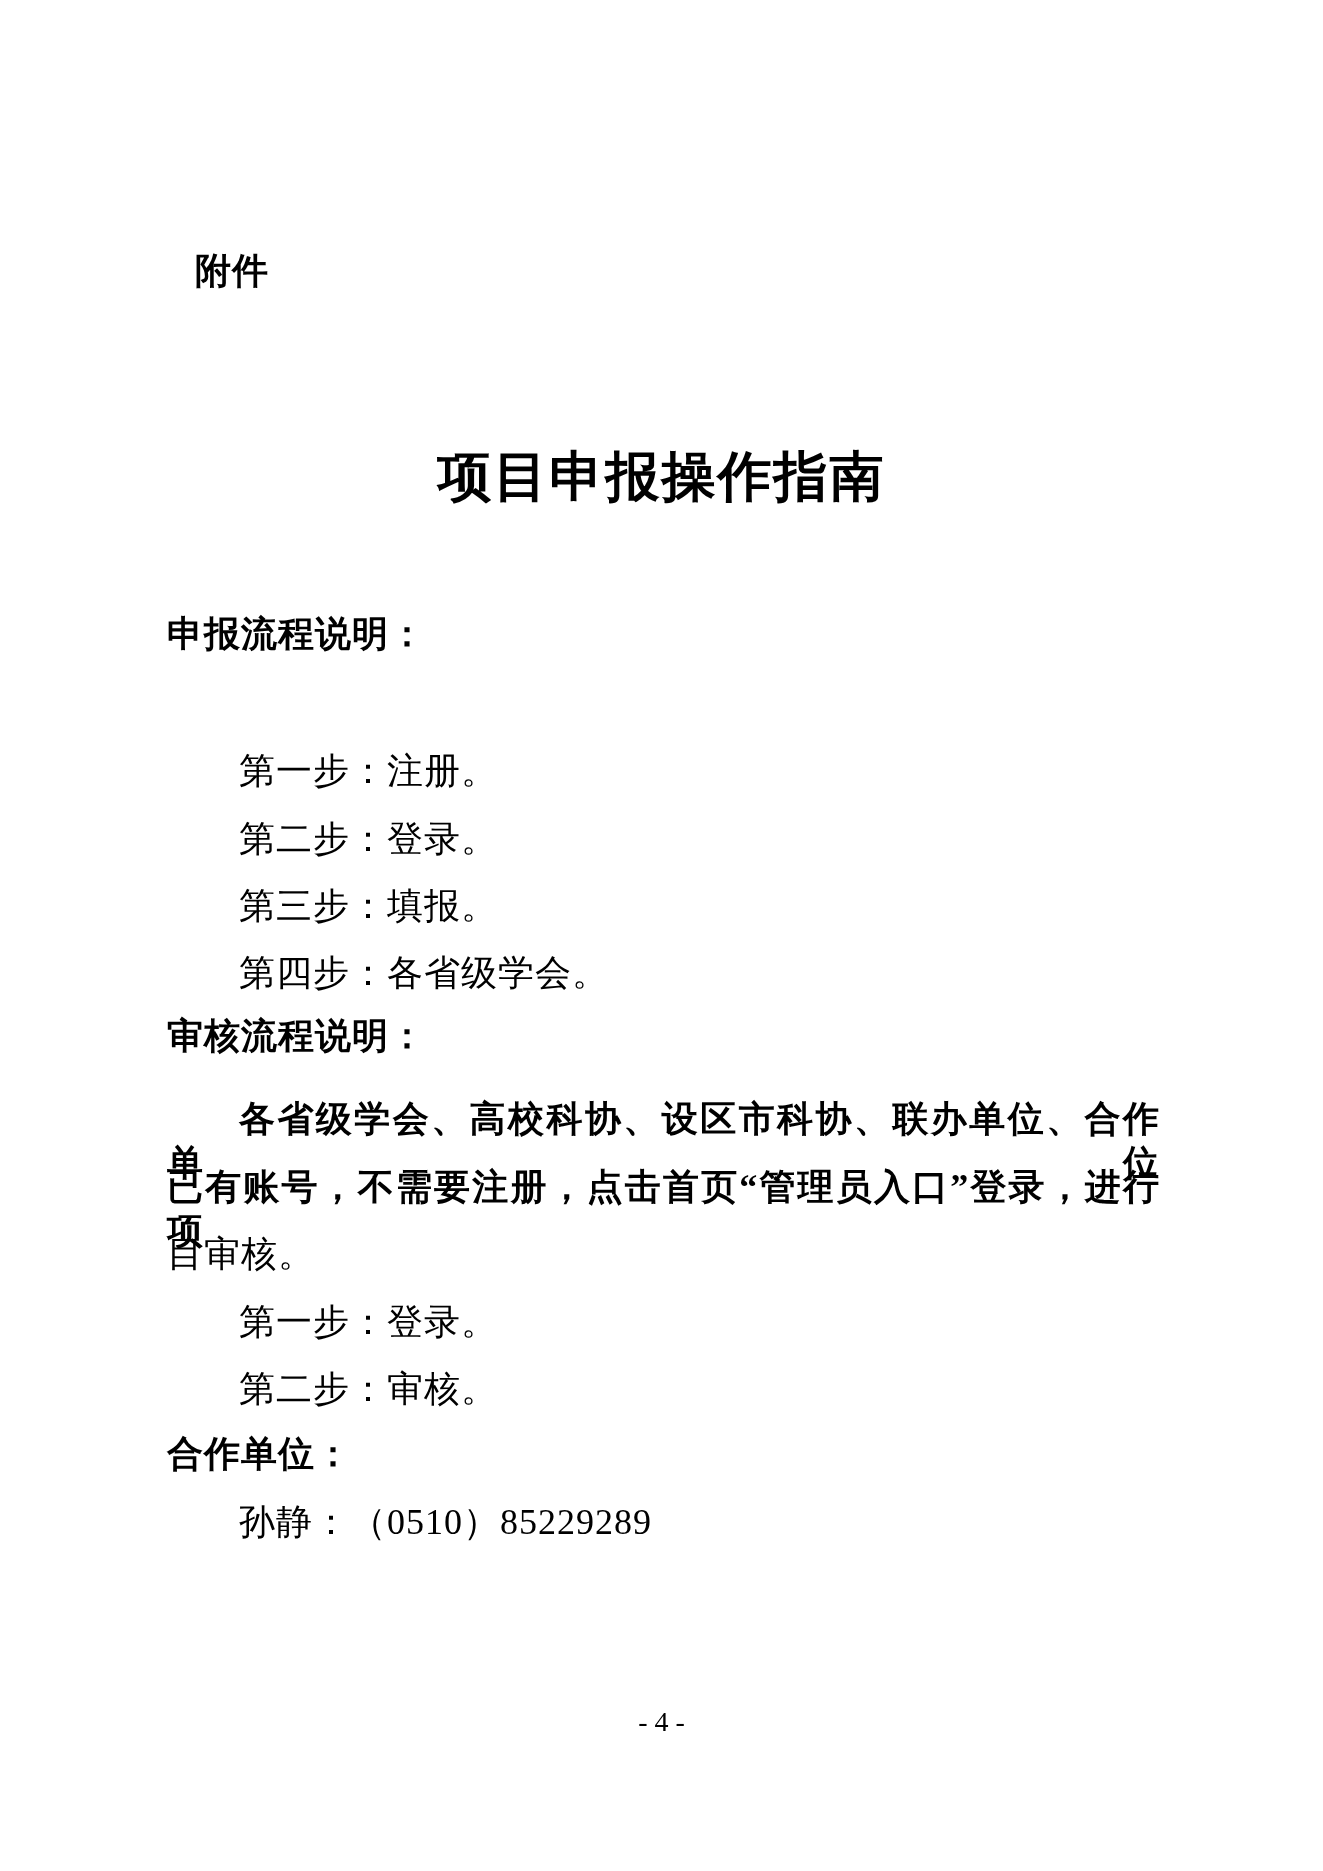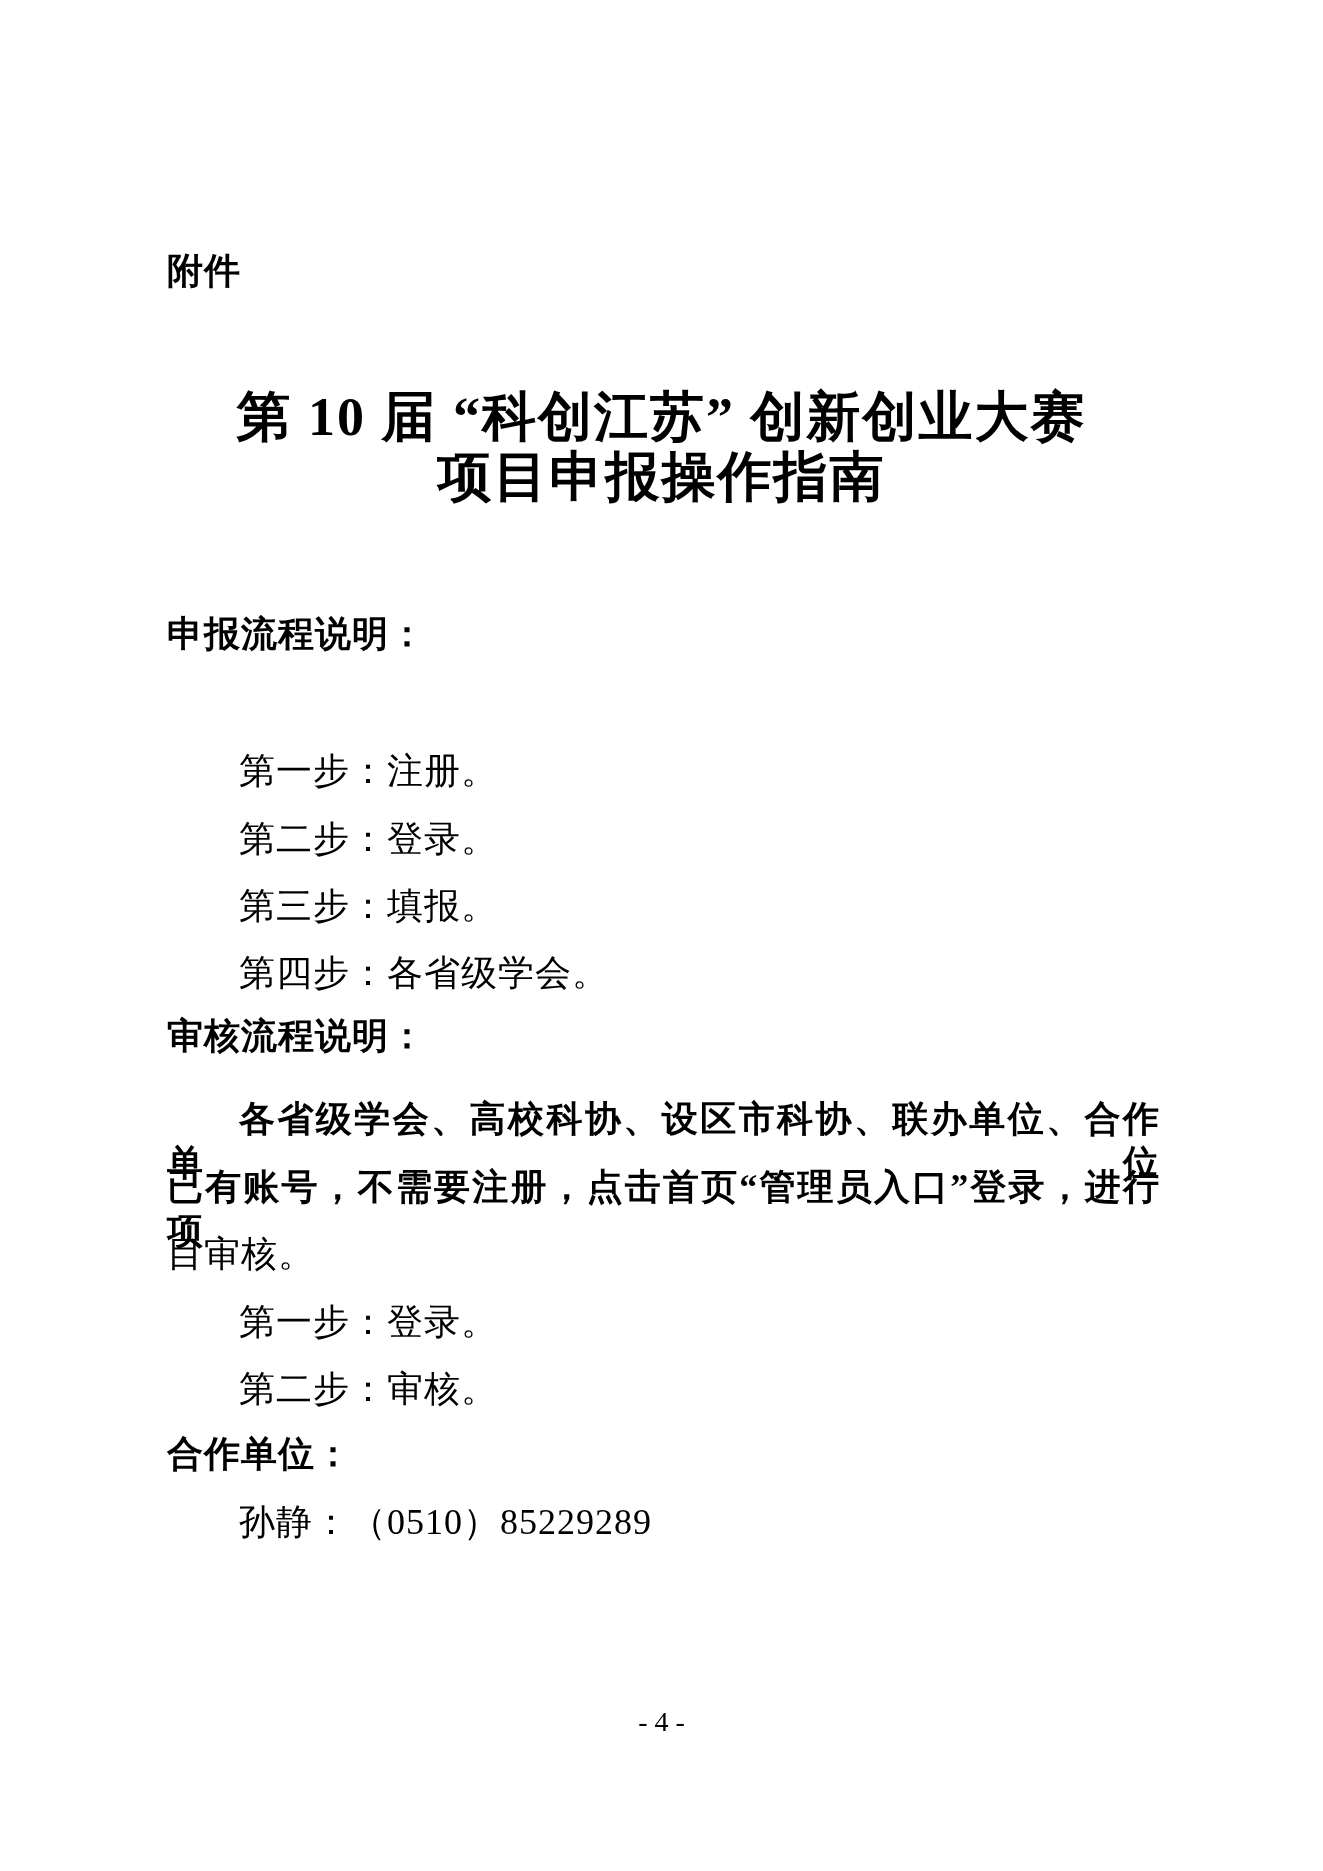--- a/index.html
+++ b/index.html
@@ -85,7 +85,7 @@
 
 <div class="page">
 
-  <div class="line heading" style="top:249px;">附件</div>
+  <div class="line heading" style="top:249px;margin-left:28px;">附件</div>
 
   <div class="title-line" style="top:386px;">第 10 届 “科创江苏” 创新创业大赛</div>
   <div class="title-line" style="top:446px;">项目申报操作指南</div>

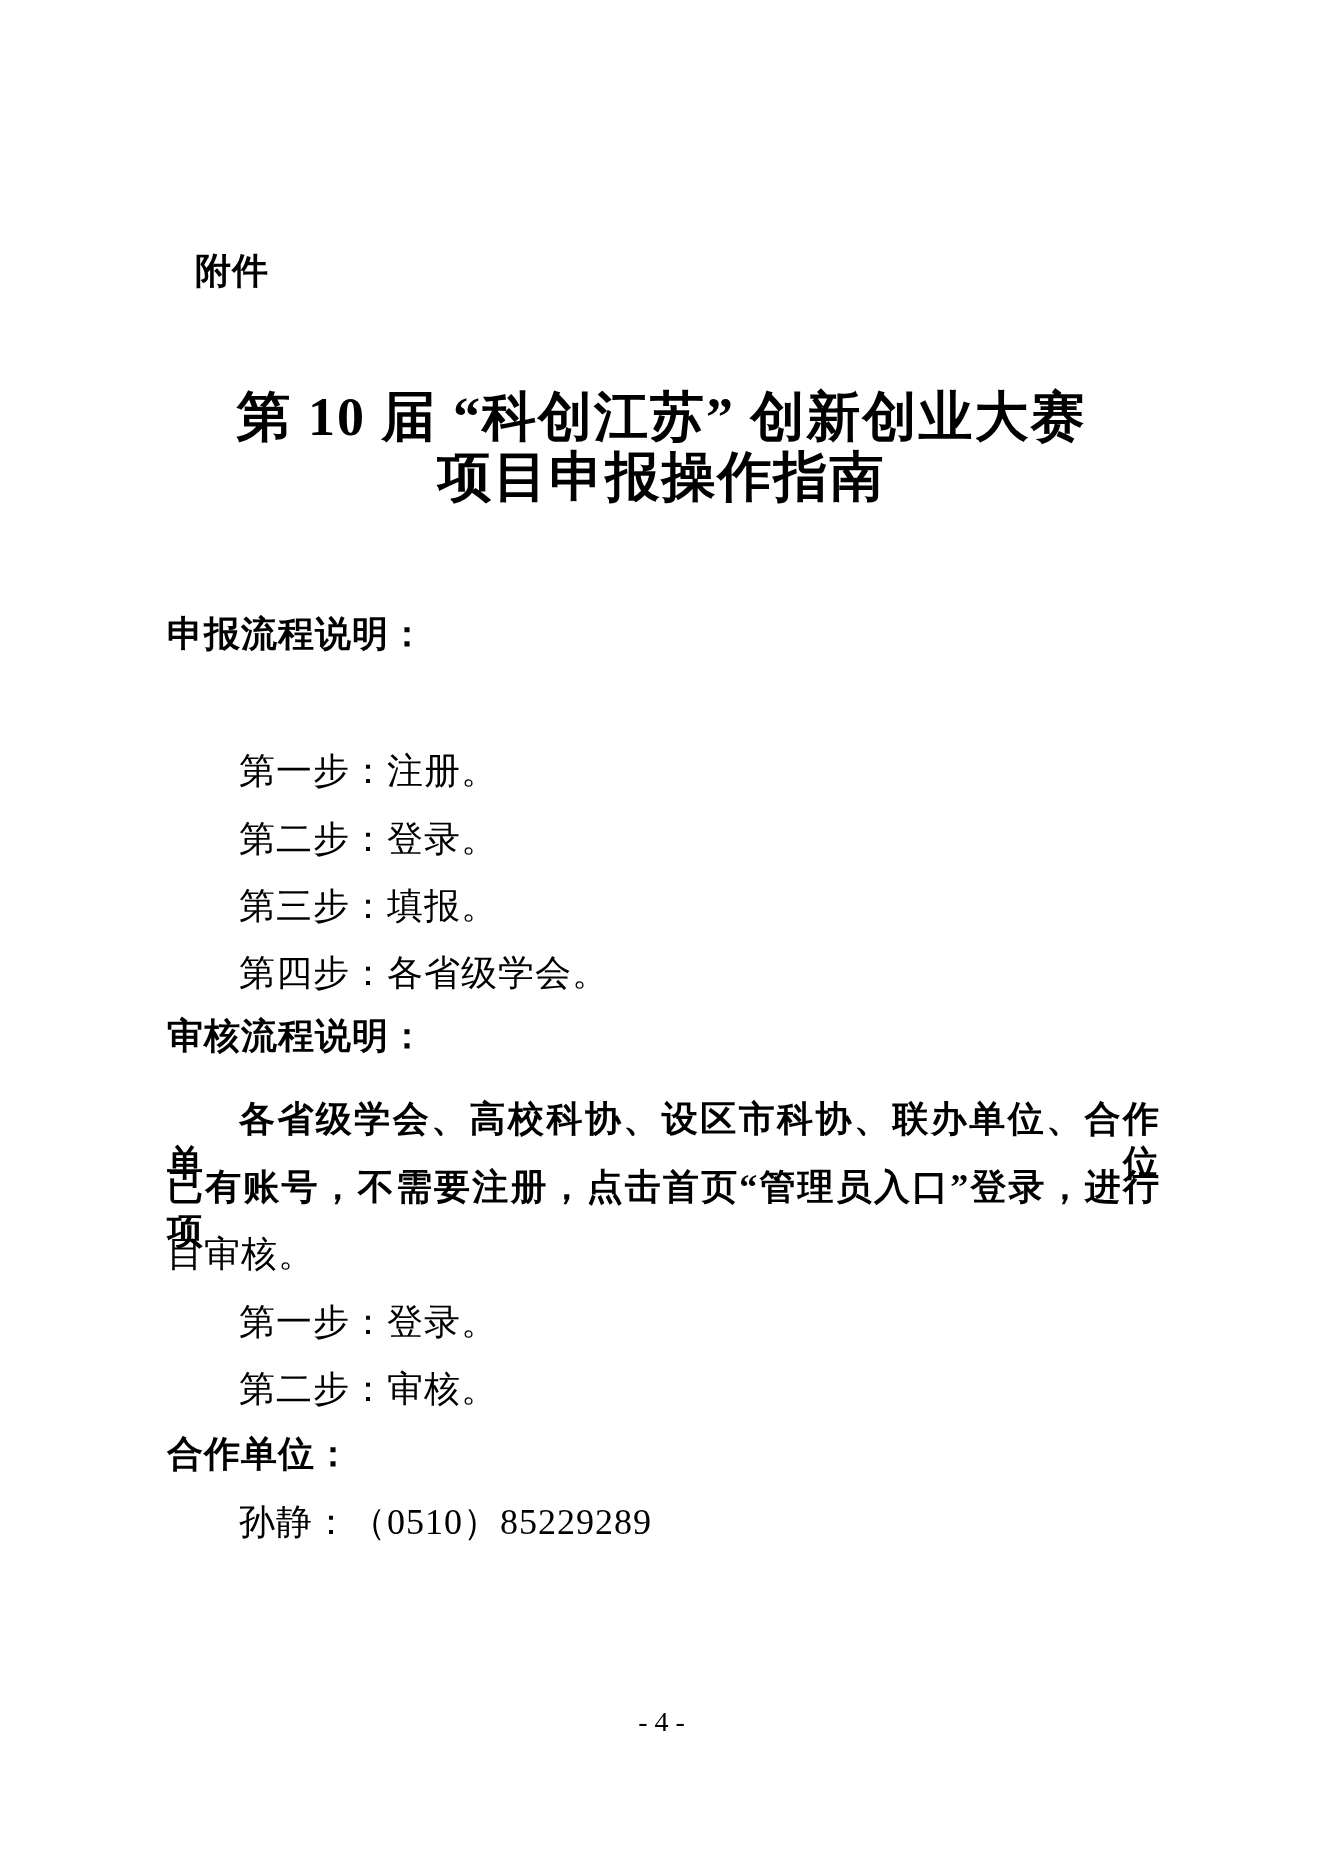--- a/index.html
+++ b/index.html
@@ -87,7 +87,6 @@
 
   <div class="line heading" style="top:249px;margin-left:28px;">附件</div>
 
-  <div class="title-line" style="top:386px;">第 10 届 “科创江苏” 创新创业大赛</div>
   <div class="title-line" style="top:446px;">项目申报操作指南</div>
 
   <div class="line heading" style="top:612px;">申报流程说明：</div>

